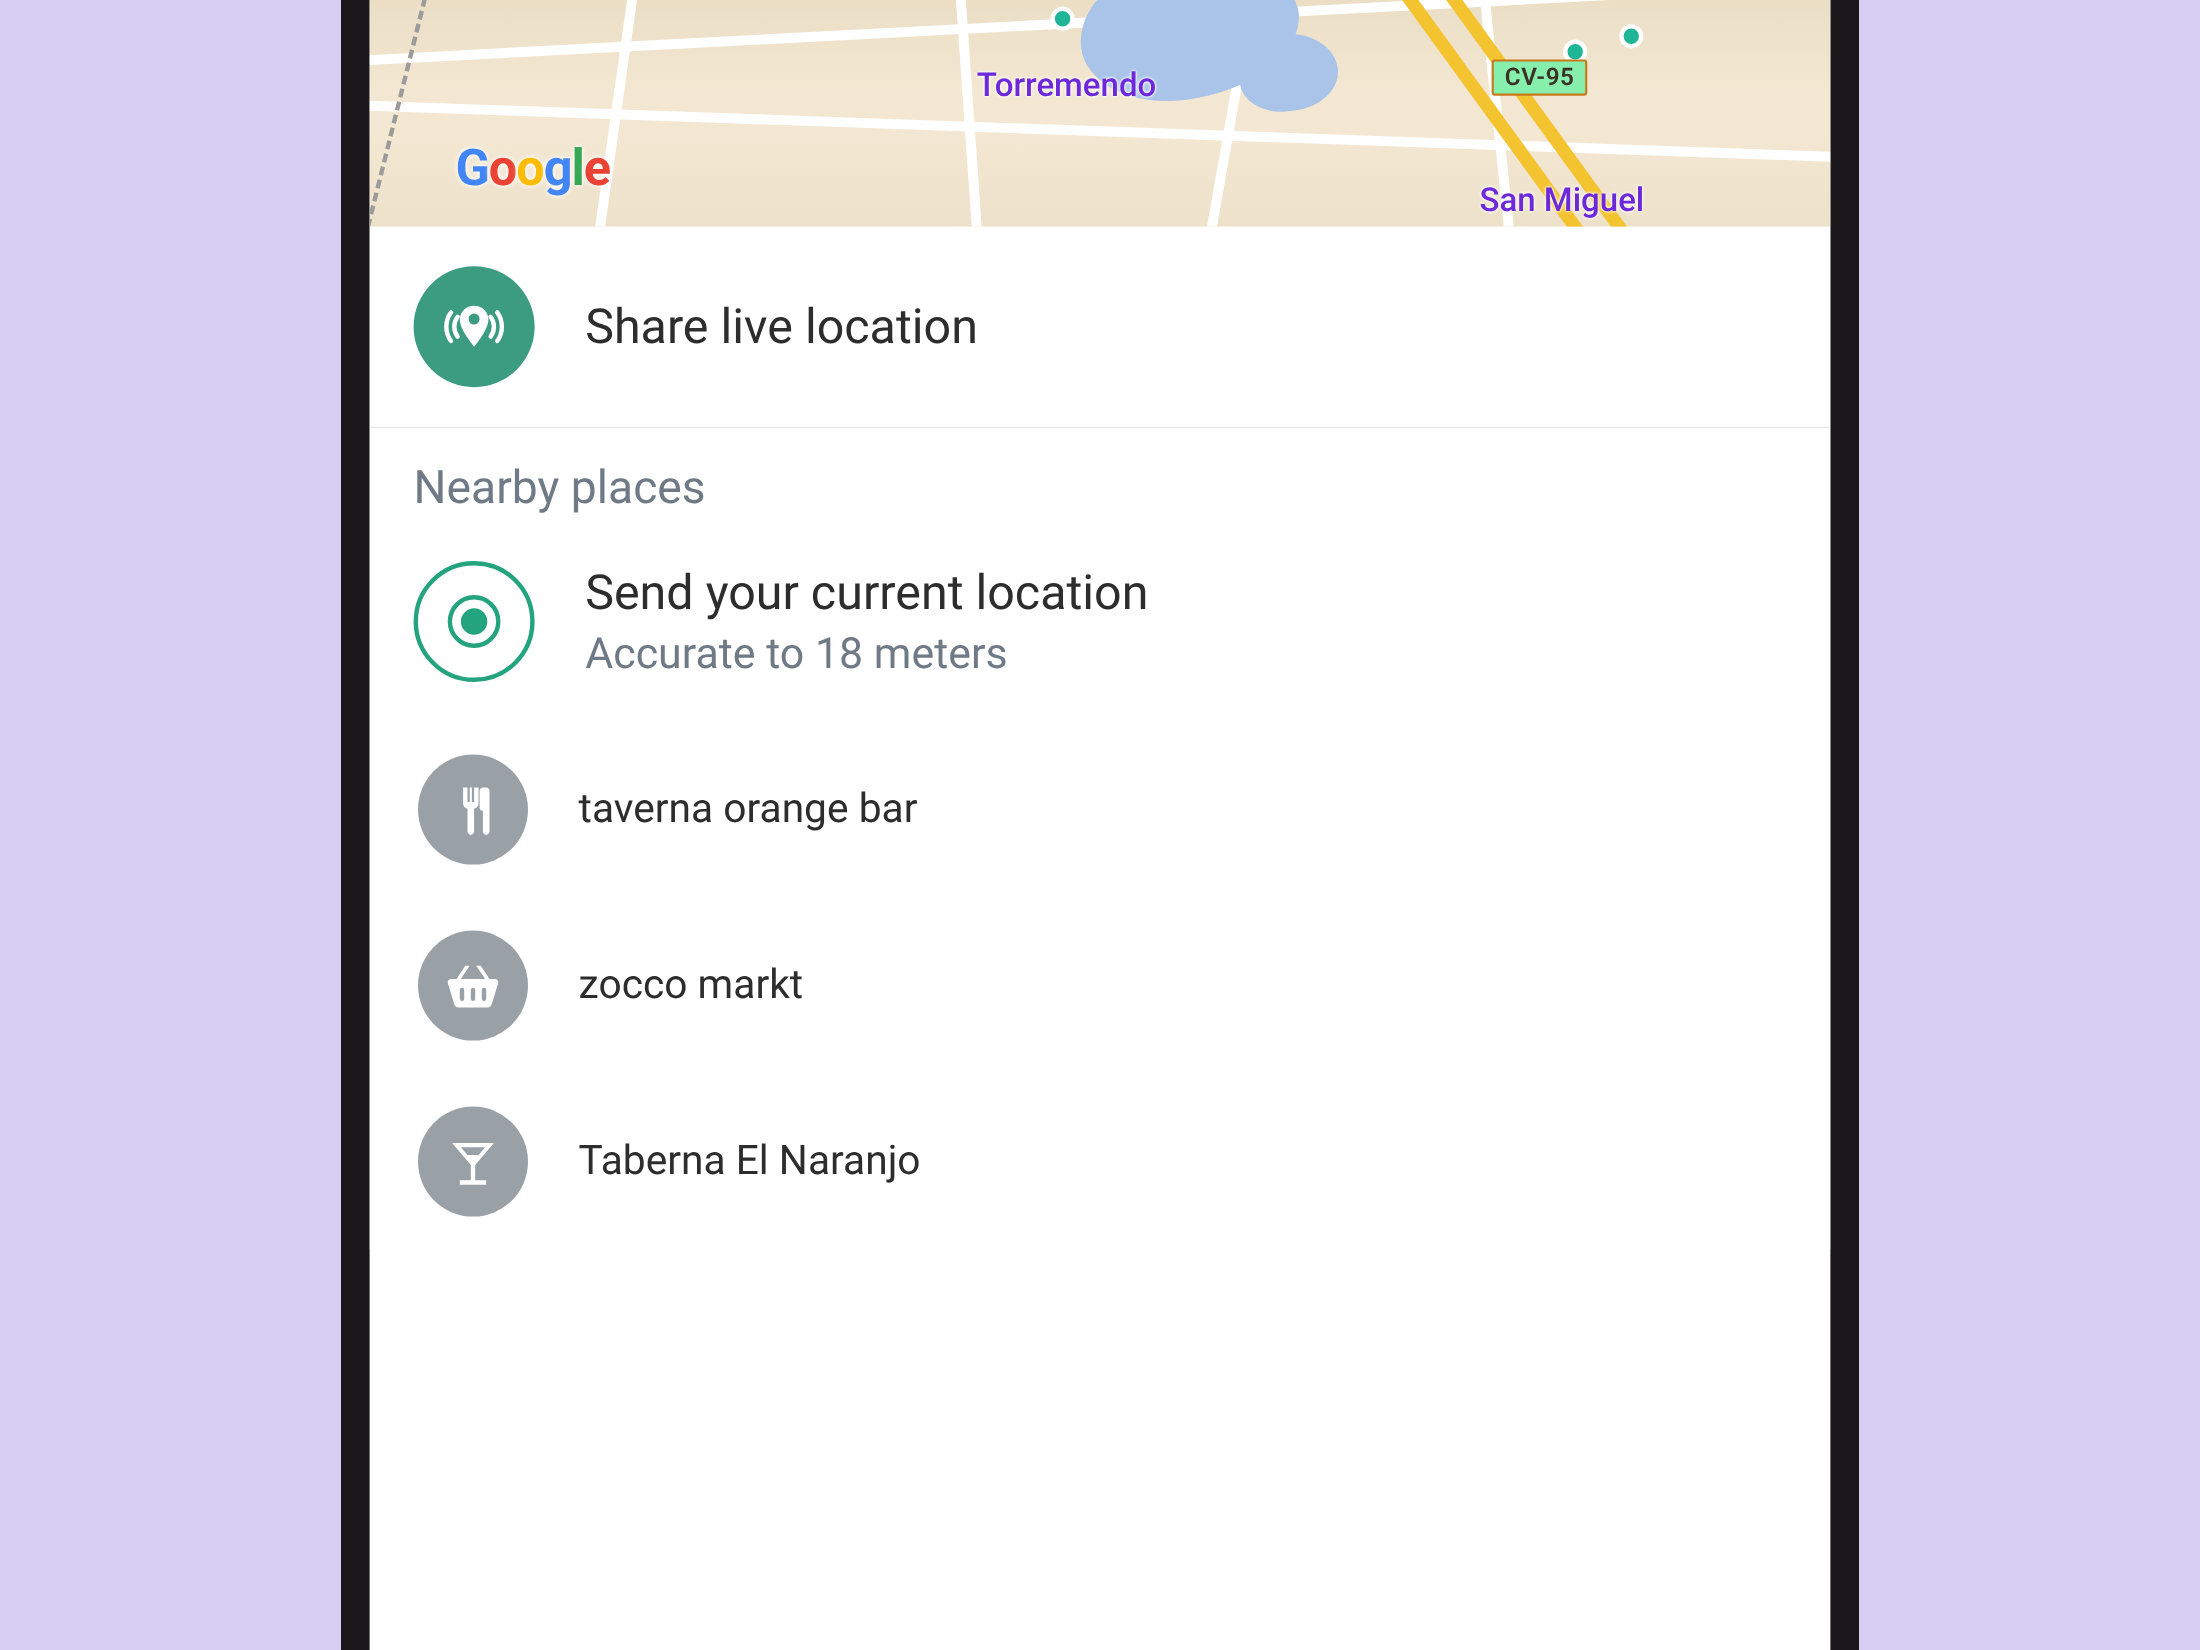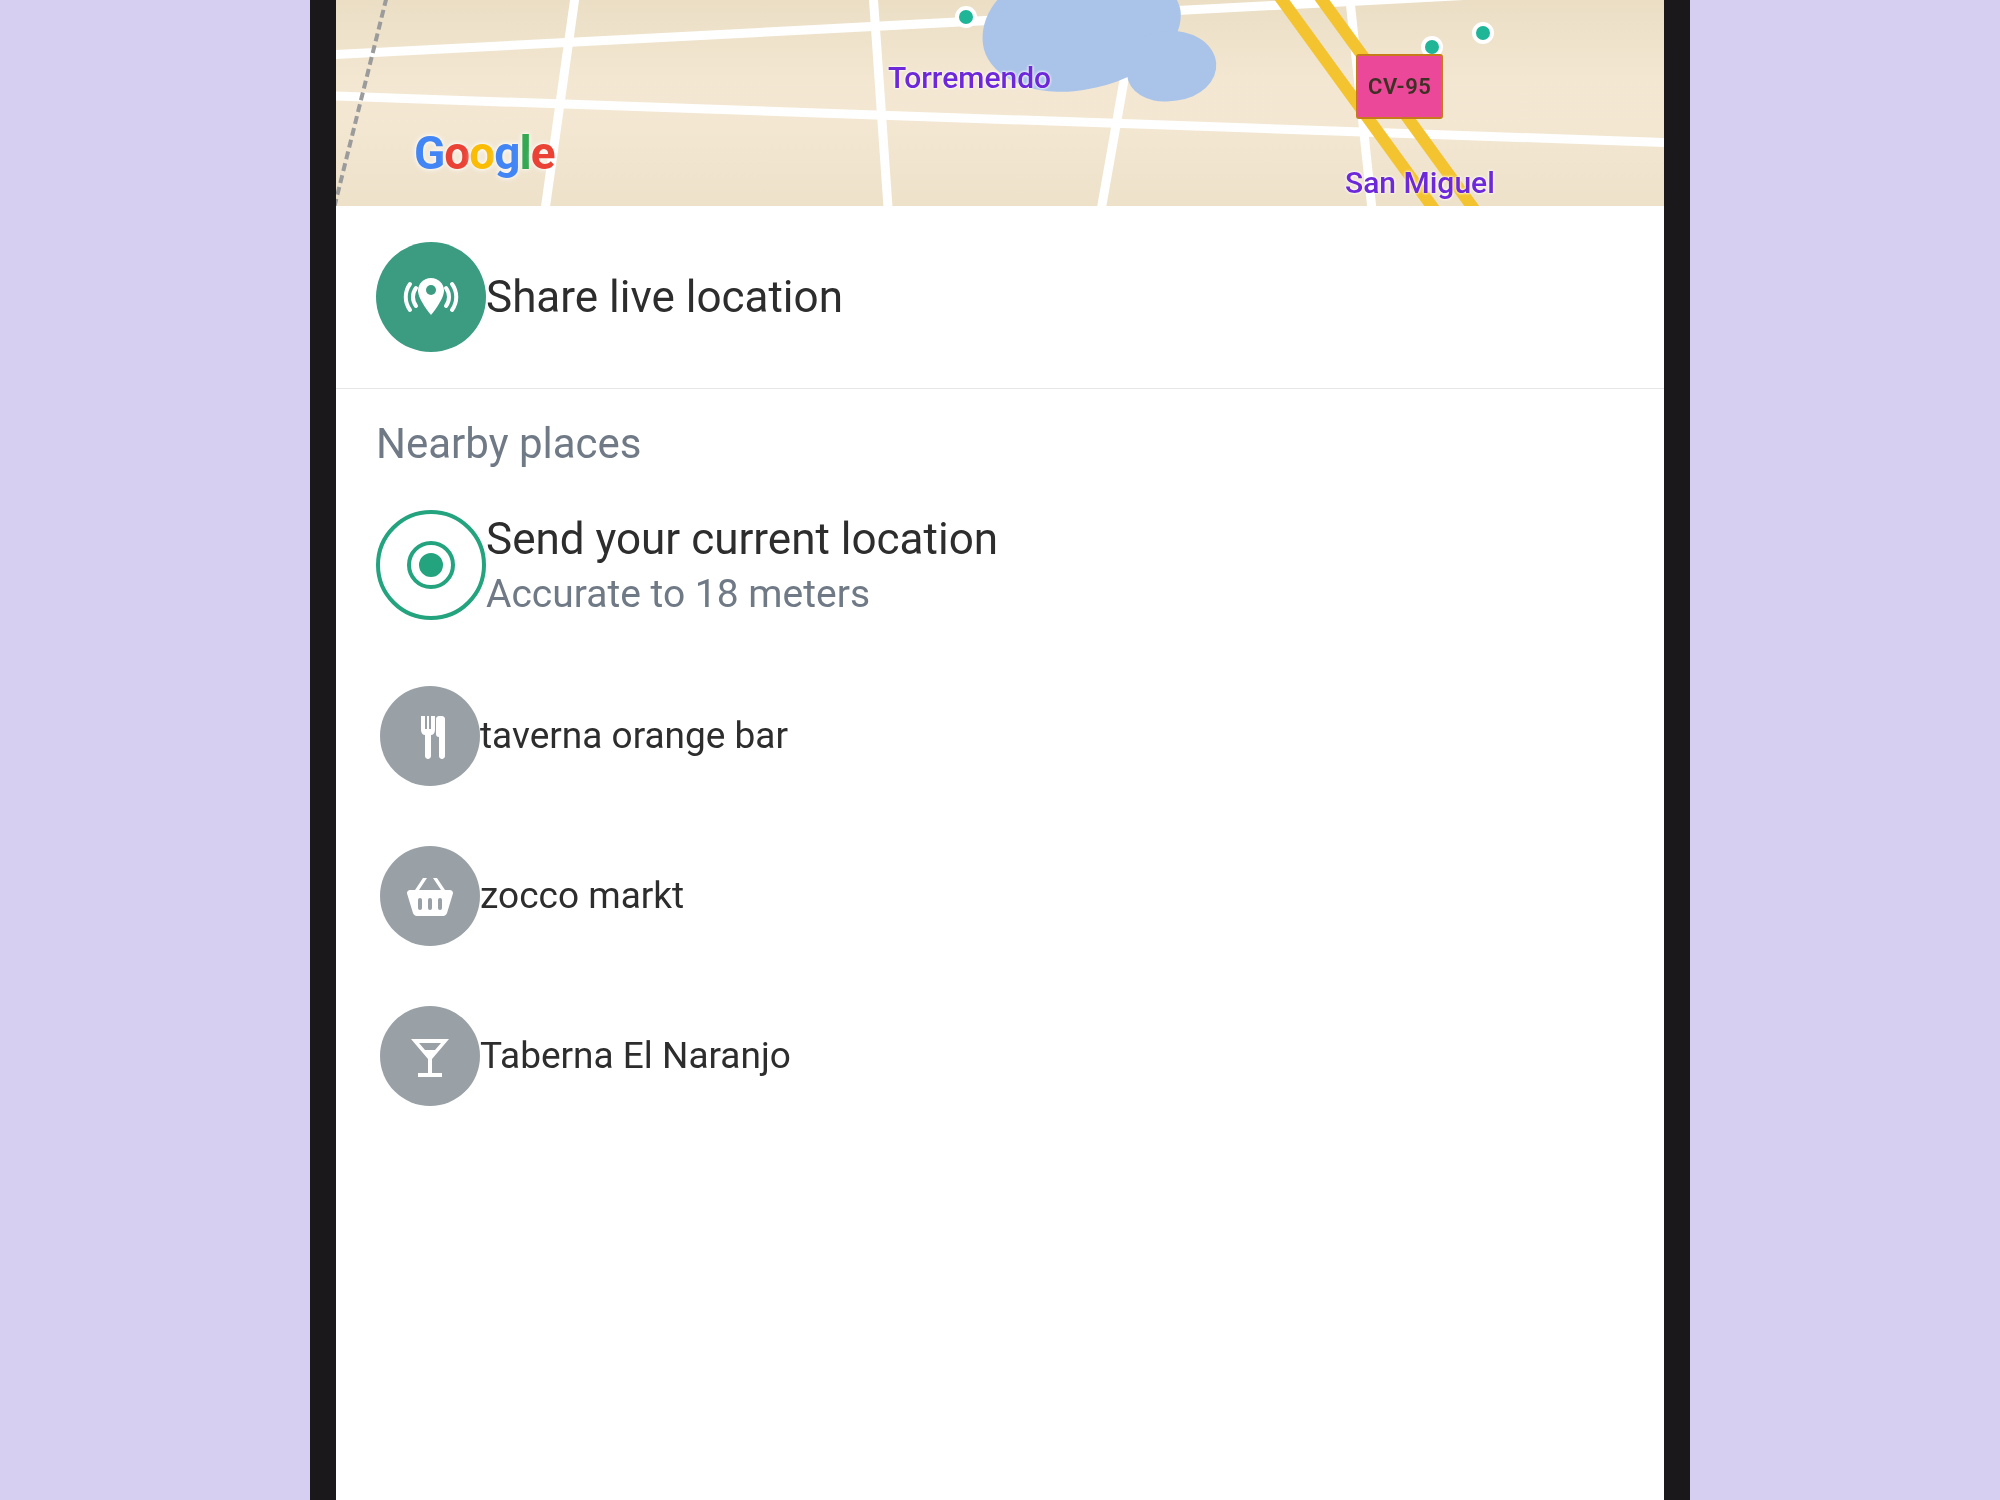--- a/index.html
+++ b/index.html
@@ -80,10 +80,10 @@
   .poi-dot.d3{ left:1136px; top:22px; }
   .road-shield{
     position:absolute; left:1020px; top:54px;
-    background:#ec4899; color:#3d3125;
+    background:#86efac; color:#3d3125;
     border:2px solid #c77a1a;
     font-size:22px; font-weight:600;
-    padding:18px 10px; border-radius:3px;
+    padding:2px 10px; border-radius:3px;
     letter-spacing:.5px;
   }
   .map-label{

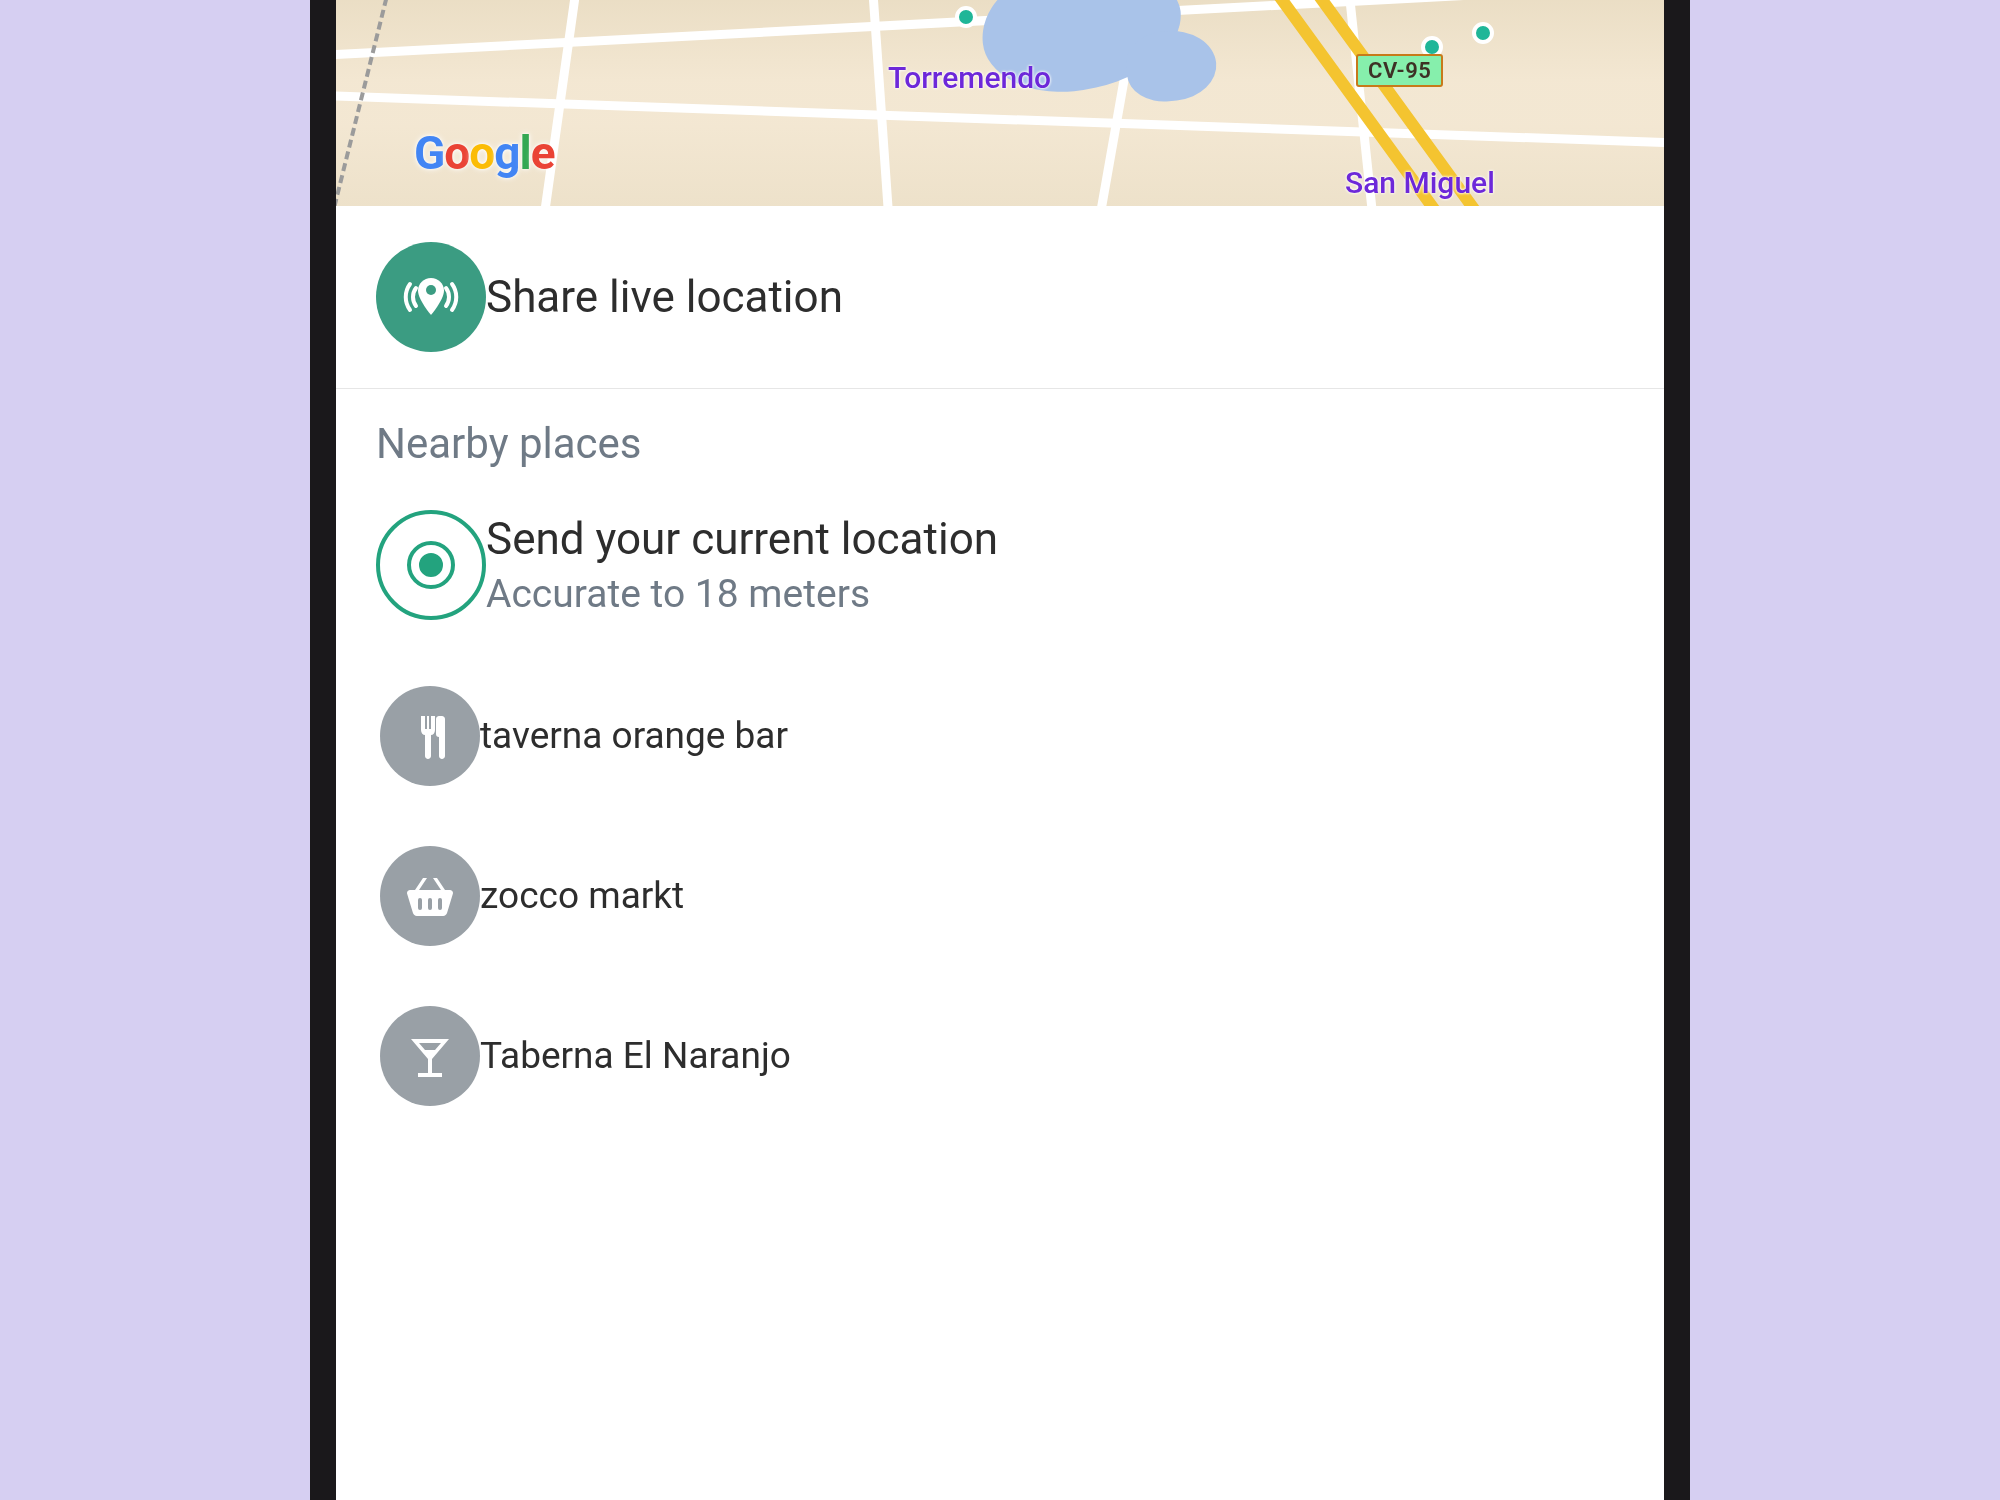--- a/index.html
+++ b/index.html
@@ -111,6 +111,7 @@
   .row {
     display:flex; align-items:center;
     padding: 36px 34px 36px 40px;
+    gap: 46px;
   }
   .row .text { flex:1; }
   .title-line {

